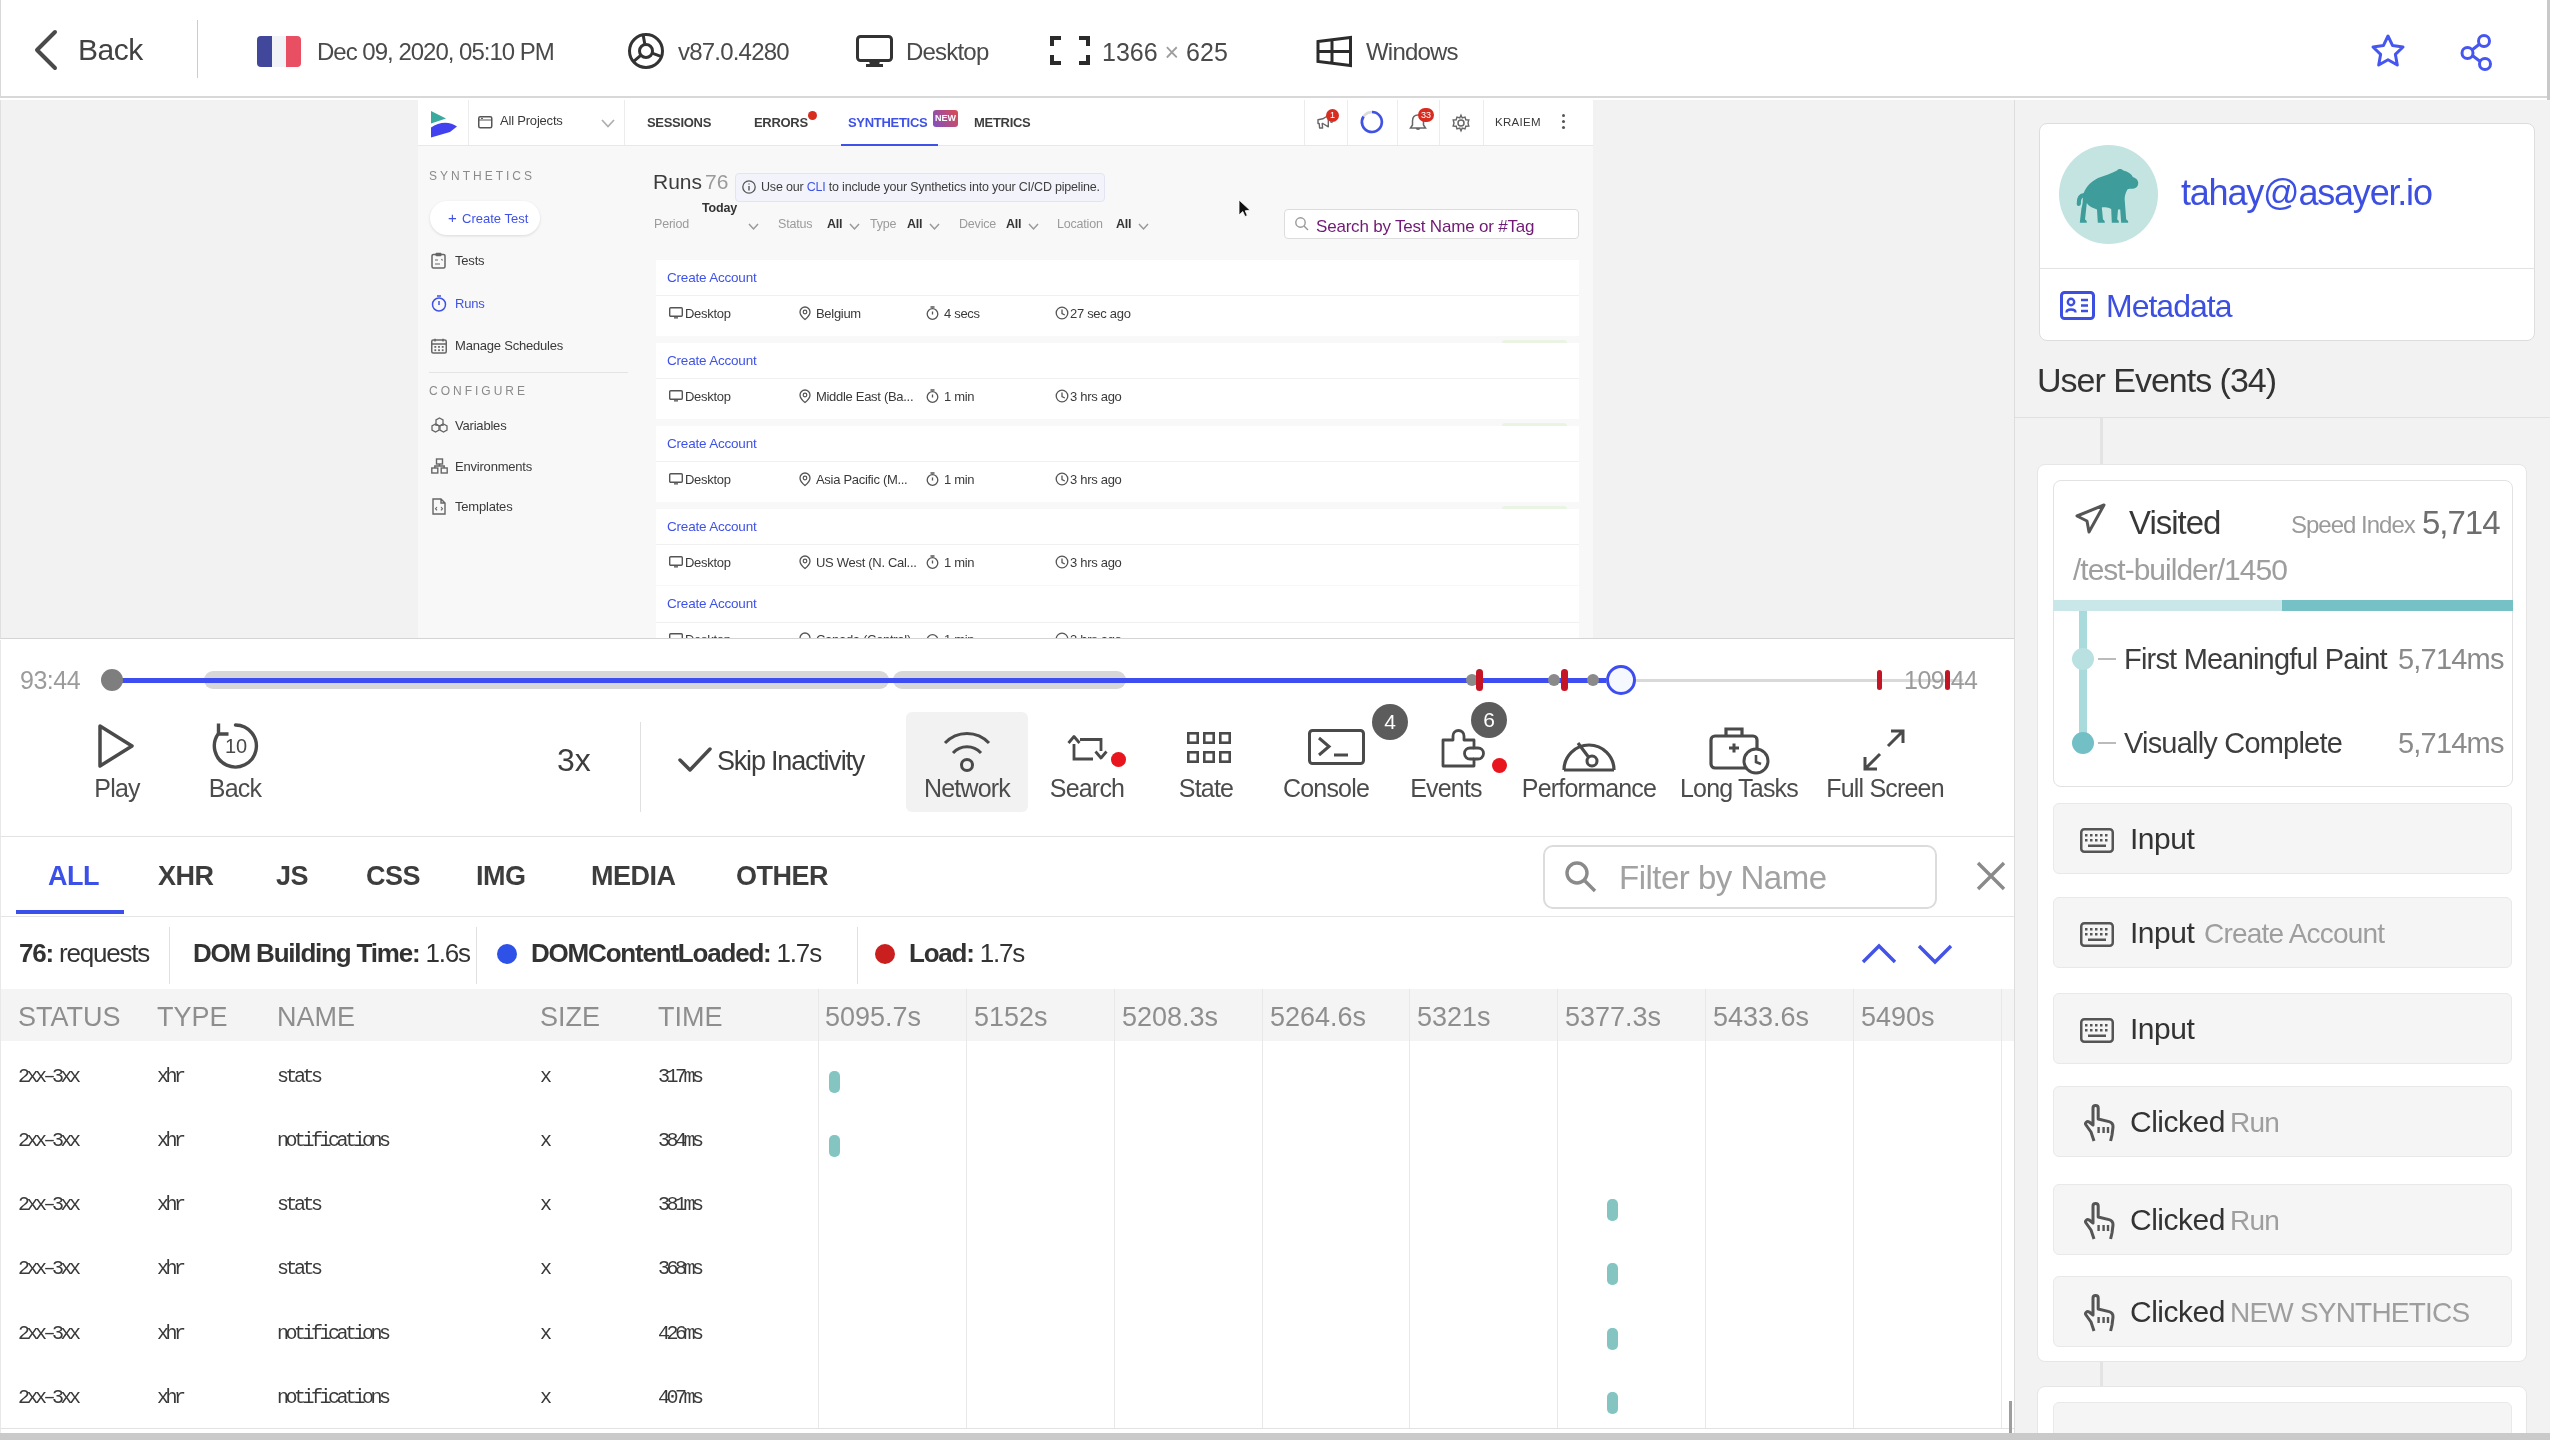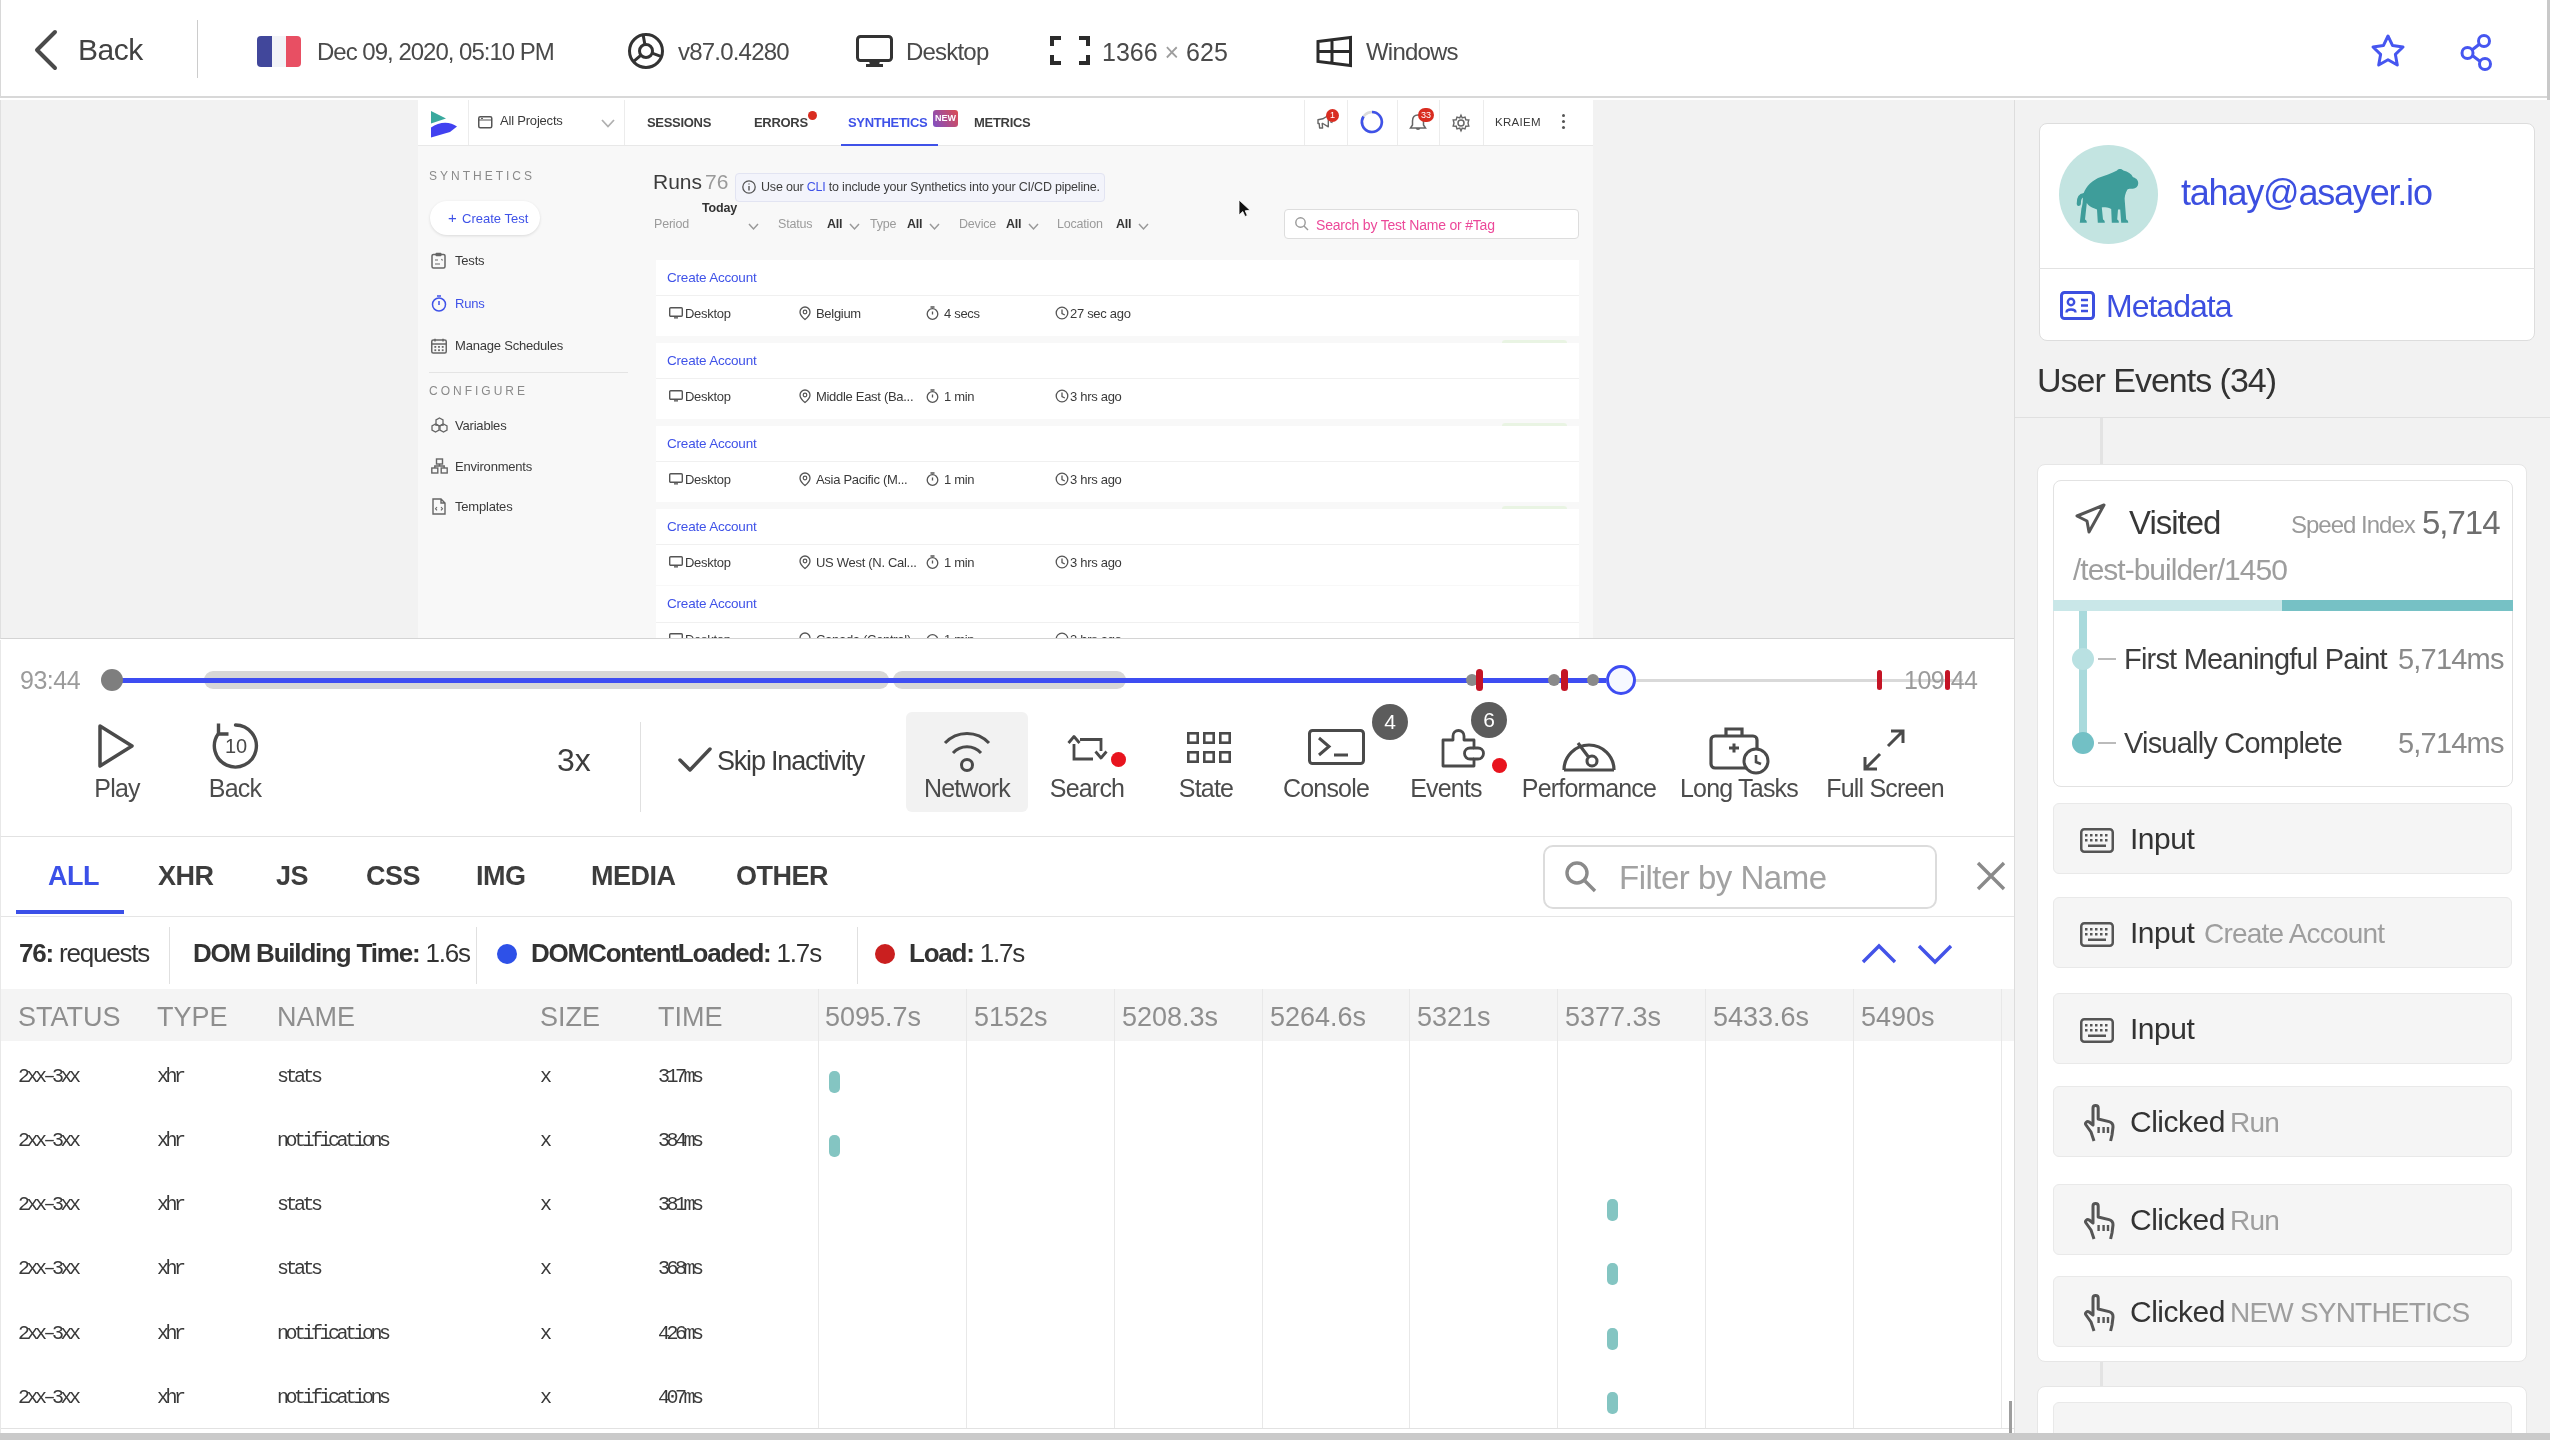--- a/index.html
+++ b/index.html
@@ -243,7 +243,7 @@
         <circle cx="5.5" cy="5.5" r="4.7" fill="none" stroke="#999" stroke-width="1.4"></circle>
         <path d="M9 9 L13 13" stroke="#999" stroke-width="1.4"></path>
       </svg>
-    <div class="abs" style="left:898px; top:117px; font-size:14px; color:#ec4899; letter-spacing:-0.2px;">Search by Test Name or #Tag</div>
+    <div class="abs" style="left:898px; top:117px; font-size:17px; color:#701a75; letter-spacing:-0.2px;">Search by Test Name or #Tag</div>
     <svg width="13" height="19" style="left:820px; top:100px;">
         <path d="M1 0 L1 15 L4.8 11.5 L7 16.5 L9.3 15.5 L7.2 10.8 L12 10.2 Z" fill="#111" stroke="#fff" stroke-width="0.8"></path>
       </svg>

